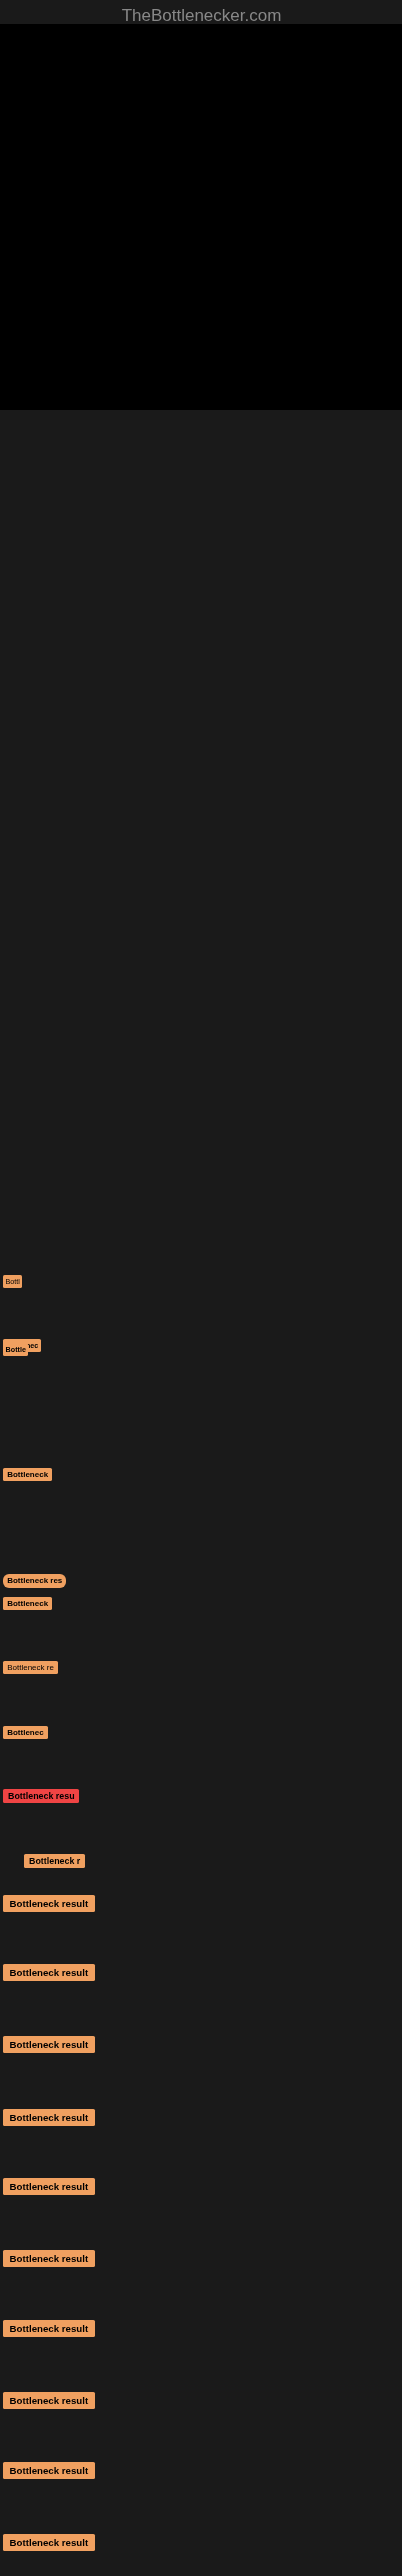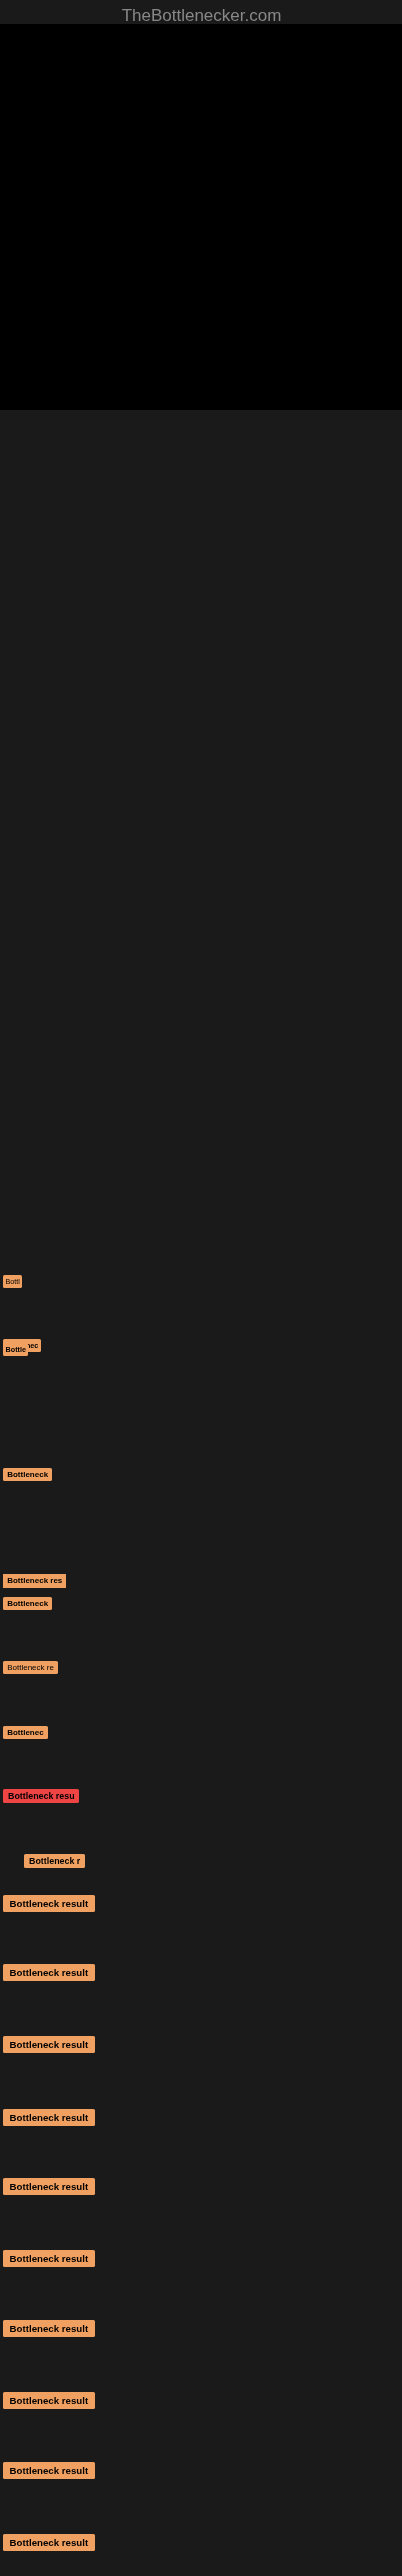--- a/index.html
+++ b/index.html
@@ -48,7 +48,7 @@
     <div style="position: absolute; top: 1336px; left: 3.2px;"><span style="background-color: rgb(240, 160, 96); color: rgb(0, 0, 0); display: inline-block; border-radius: 1.6px; font-weight: bold; white-space: nowrap; font-size: 7.2px; padding: 1.6px 2.4px;">Bottlenec</span></div>
     <div style="position: absolute; top: 1340px; left: 3.2px;"><span style="background-color: rgb(240, 160, 96); color: rgb(0, 0, 0); display: inline-block; border-radius: 1.6px; font-weight: bold; white-space: nowrap; font-size: 7.2px; padding: 1.6px 2.4px;">Bottle</span></div>
     <div style="position: absolute; top: 1465px; left: 3.2px;"><span style="background-color: rgb(240, 160, 96); color: rgb(0, 0, 0); display: inline-block; border-radius: 1.6px; font-weight: bold; white-space: nowrap; font-size: 8px; padding: 2.4px 4px;">Bottleneck</span></div>
-    <div style="position: absolute; top: 1530px; left: 3.2px;"><span style="background-color: rgb(240, 160, 96); color: rgb(0, 0, 0); display: inline-block; border-radius: 0; font-weight: bold; white-space: nowrap; font-size: 8px; padding: 2.4px 4px; margin-top: 44px;">Bottleneck res</span></div>
+    <div style="position: absolute; top: 1530px; left: 3.2px;"><span style="background-color: rgb(240, 160, 96); color: rgb(0, 0, 0); display: inline-block; border-radius: 6px; font-weight: bold; white-space: nowrap; font-size: 8px; padding: 2.4px 4px; margin-top: 44px;">Bottleneck res</span></div>
     <div style="position: absolute; top: 1594px; left: 3.2px;"><span style="background-color: rgb(240, 160, 96); color: rgb(0, 0, 0); display: inline-block; border-radius: 1.6px; font-weight: bold; white-space: nowrap; font-size: 8px; padding: 2.4px 4px;">Bottleneck</span></div>
     <div style="position: absolute; top: 1658px; left: 3.2px;"><span style="background-color: rgb(240, 160, 96); color: rgb(0, 0, 0); display: inline-block; border-radius: 1.6px; font-weight: normal; white-space: nowrap; font-size: 8px; padding: 2.4px 4px;">Bottleneck re</span></div>
     <div style="position: absolute; top: 1723px; left: 3.2px;"><span style="background-color: rgb(240, 160, 96); color: rgb(0, 0, 0); display: inline-block; border-radius: 1.6px; font-weight: bold; white-space: nowrap; font-size: 8px; padding: 2.4px 4px;">Bottlenec</span></div>

